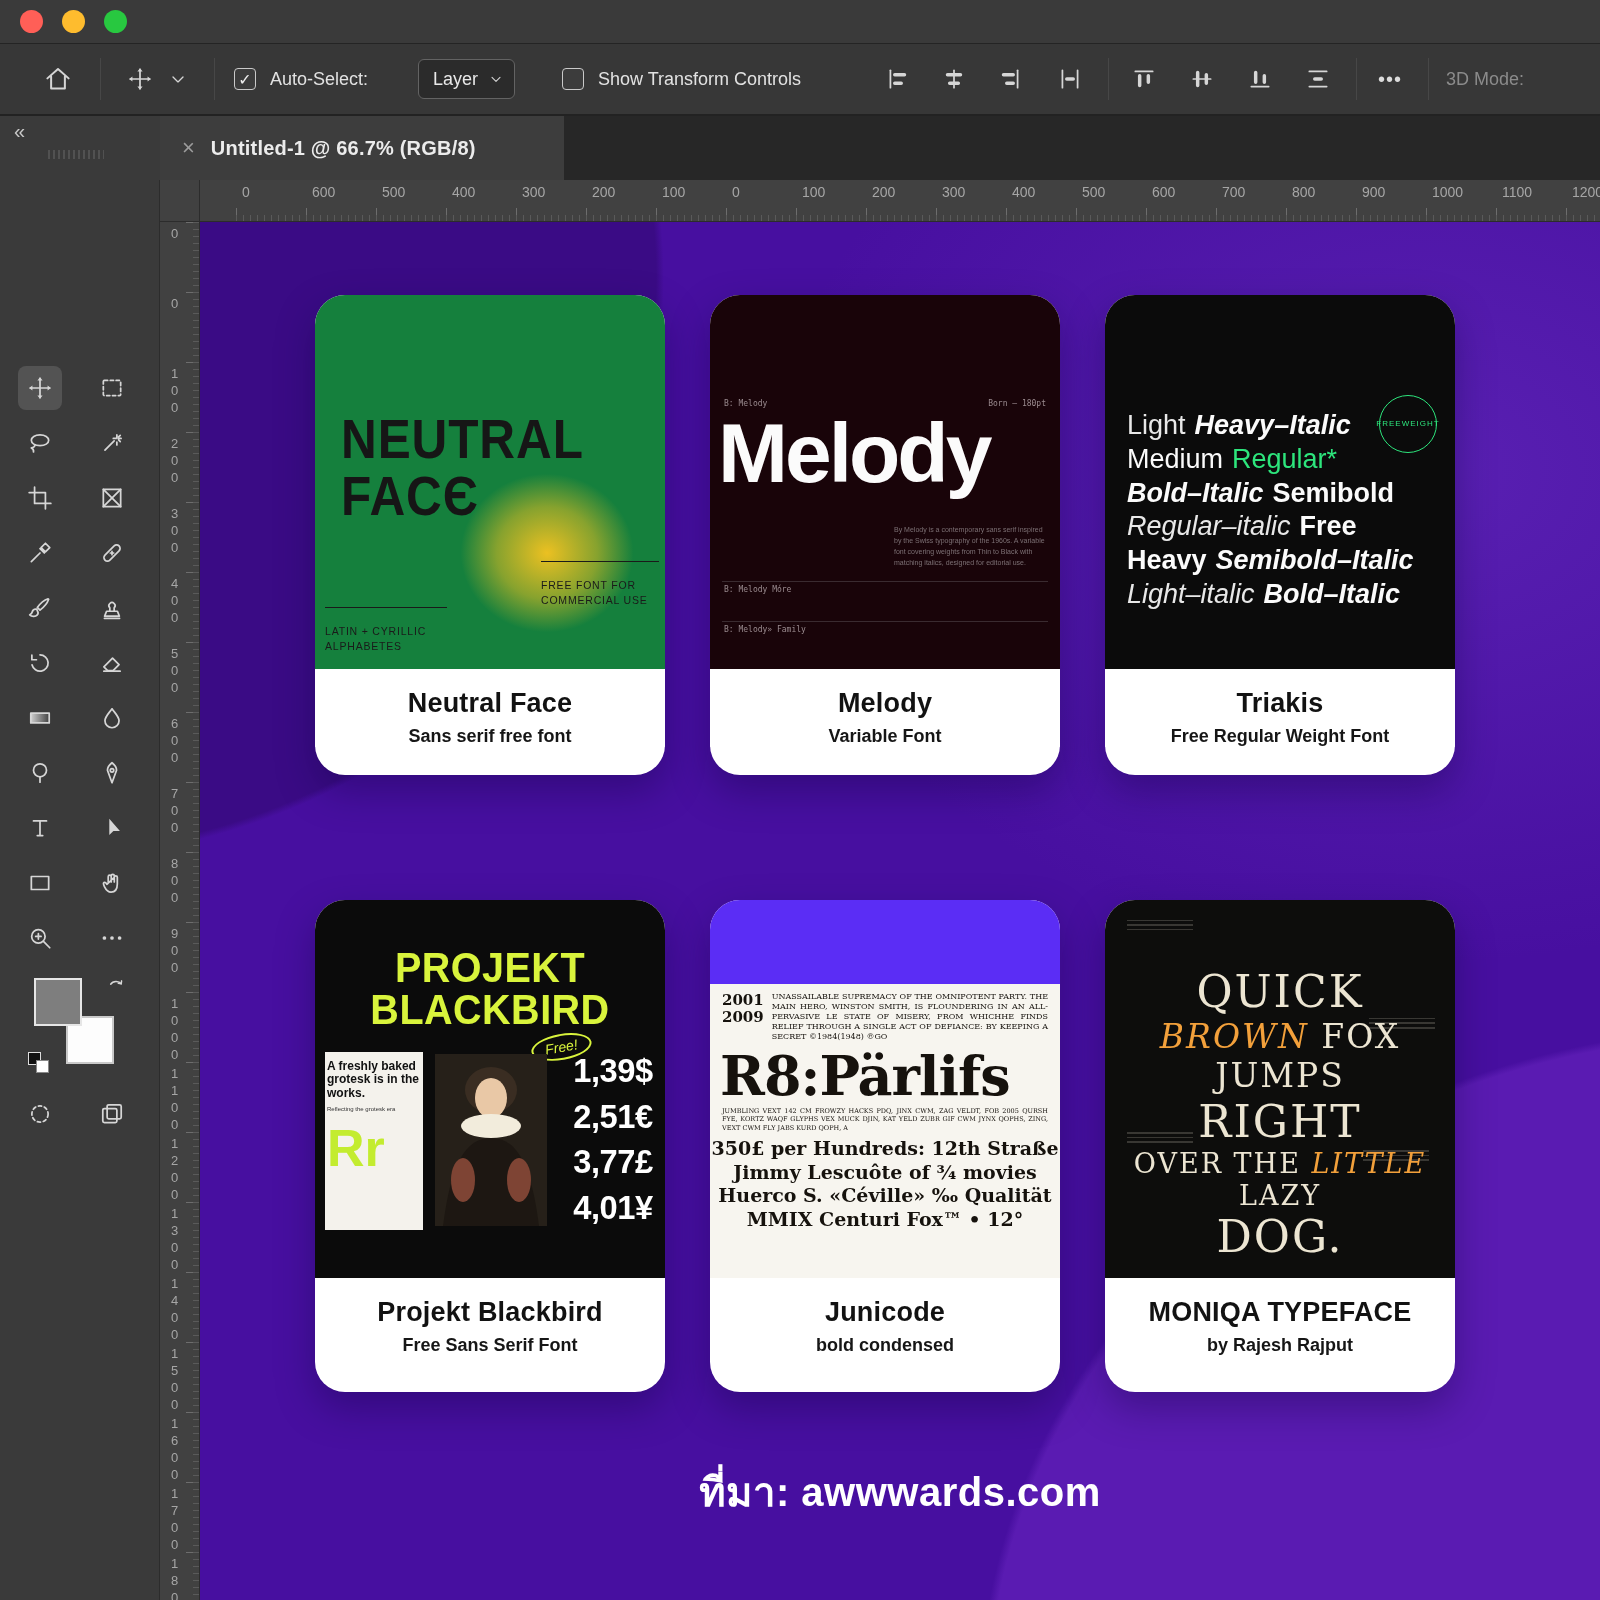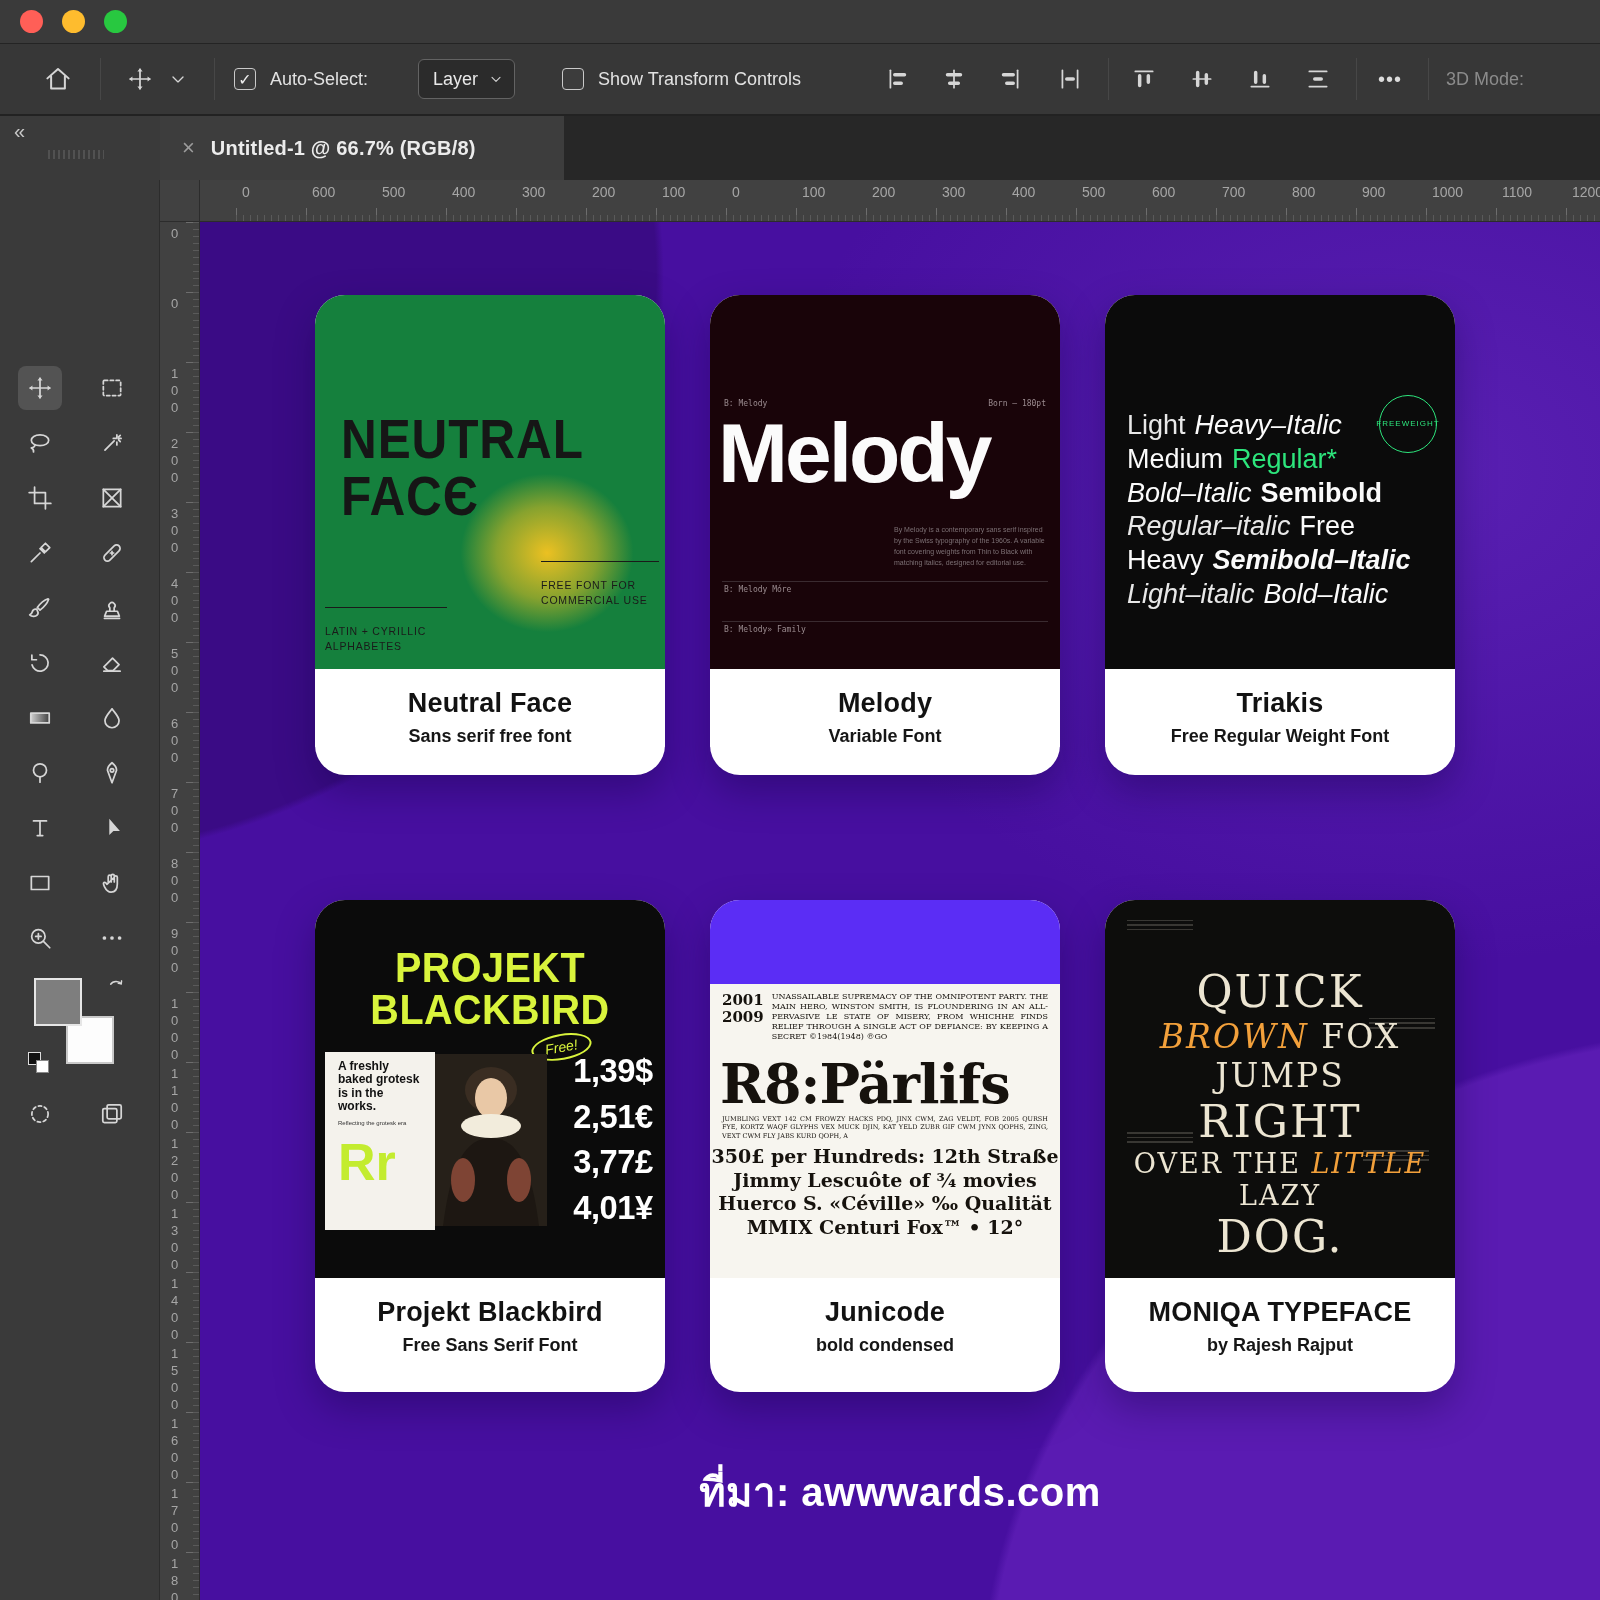--- a/index.html
+++ b/index.html
@@ -108,7 +108,7 @@
   .tk-lines span{display:inline}
   .tk-lines .gap{margin-right:9px}
   .wLight{font-weight:400;opacity:.92}
-  .wHeavy{font-weight:400}
+  .wHeavy{font-weight:700}
   .wSemi{font-weight:700}
   .it{font-style:italic}
   .green{color:#2de57c}

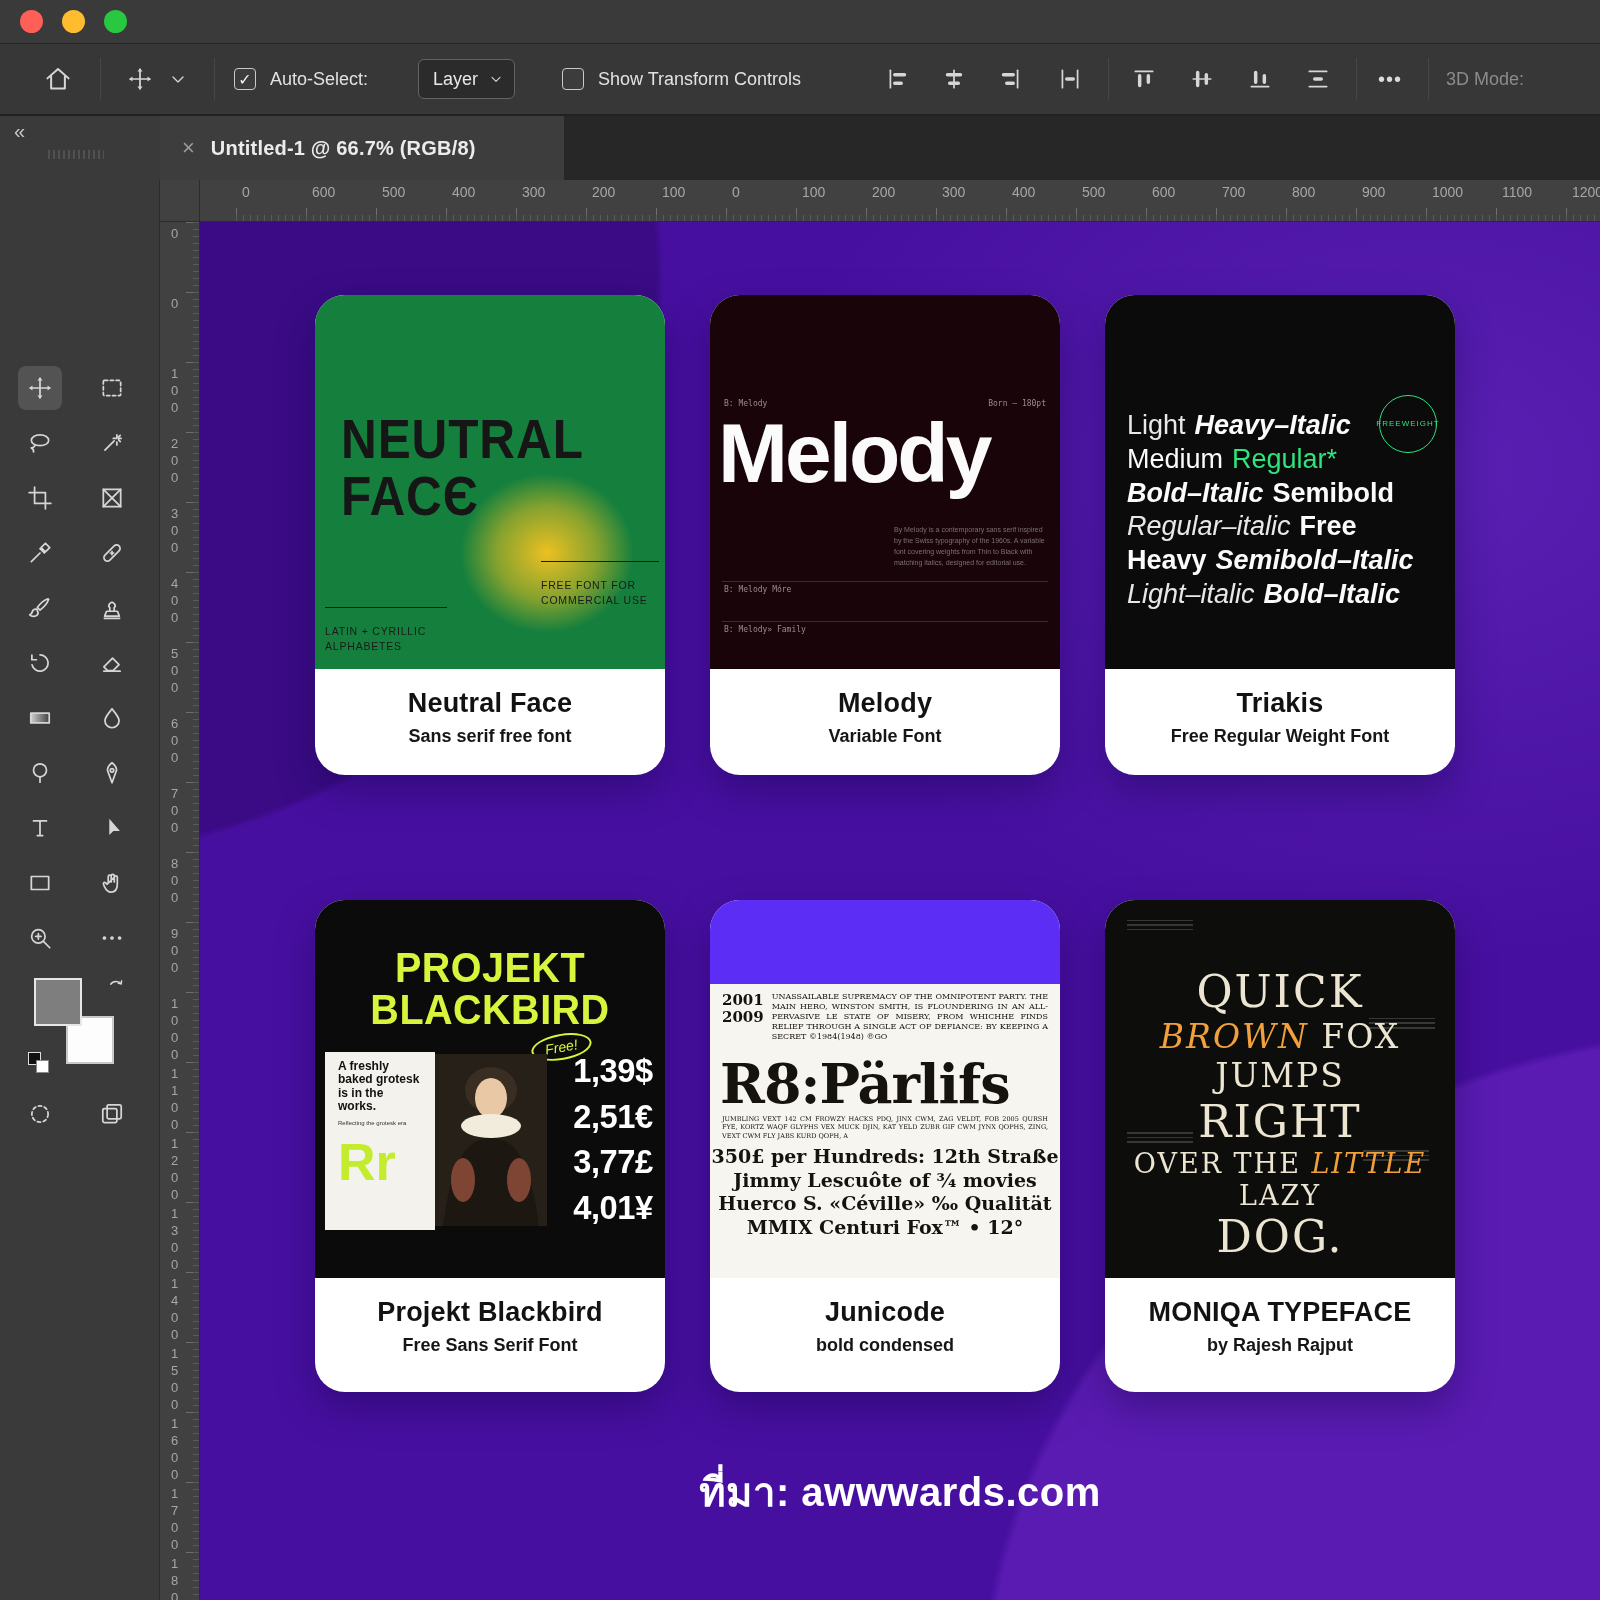--- a/index.html
+++ b/index.html
@@ -119,7 +119,7 @@
   .pb{background:#0b0b0b}
   .pb .head{position:absolute;left:0;right:0;top:46px;text-align:center;font-size:43px;font-weight:800;color:#d9f43c;line-height:.98;letter-spacing:.5px;transform:scaleX(.92)}
   .pb .free{position:absolute;left:216px;top:134px;border:2px solid #d9f43c;border-radius:50%;padding:3px 12px;color:#d9f43c;font-size:14px;font-style:italic;transform:rotate(-10deg)}
-  .pb .wbox{position:absolute;left:10px;top:152px;width:110px;height:178px;background:#f4f2ec;padding:8px 13px;color:#111}
+  .pb .wbox{position:absolute;left:10px;top:152px;width:98px;height:178px;background:#f4f2ec;padding:8px 2px;color:#111}
   .pb .wbox .t{font-size:12px;font-weight:700;line-height:1.12}
   .pb .wbox .s{font-size:6px;margin-top:6px;color:#333}
   .pb .wbox .rr{font-size:52px;font-weight:800;color:#c3ec2f;line-height:1;margin-top:10px}

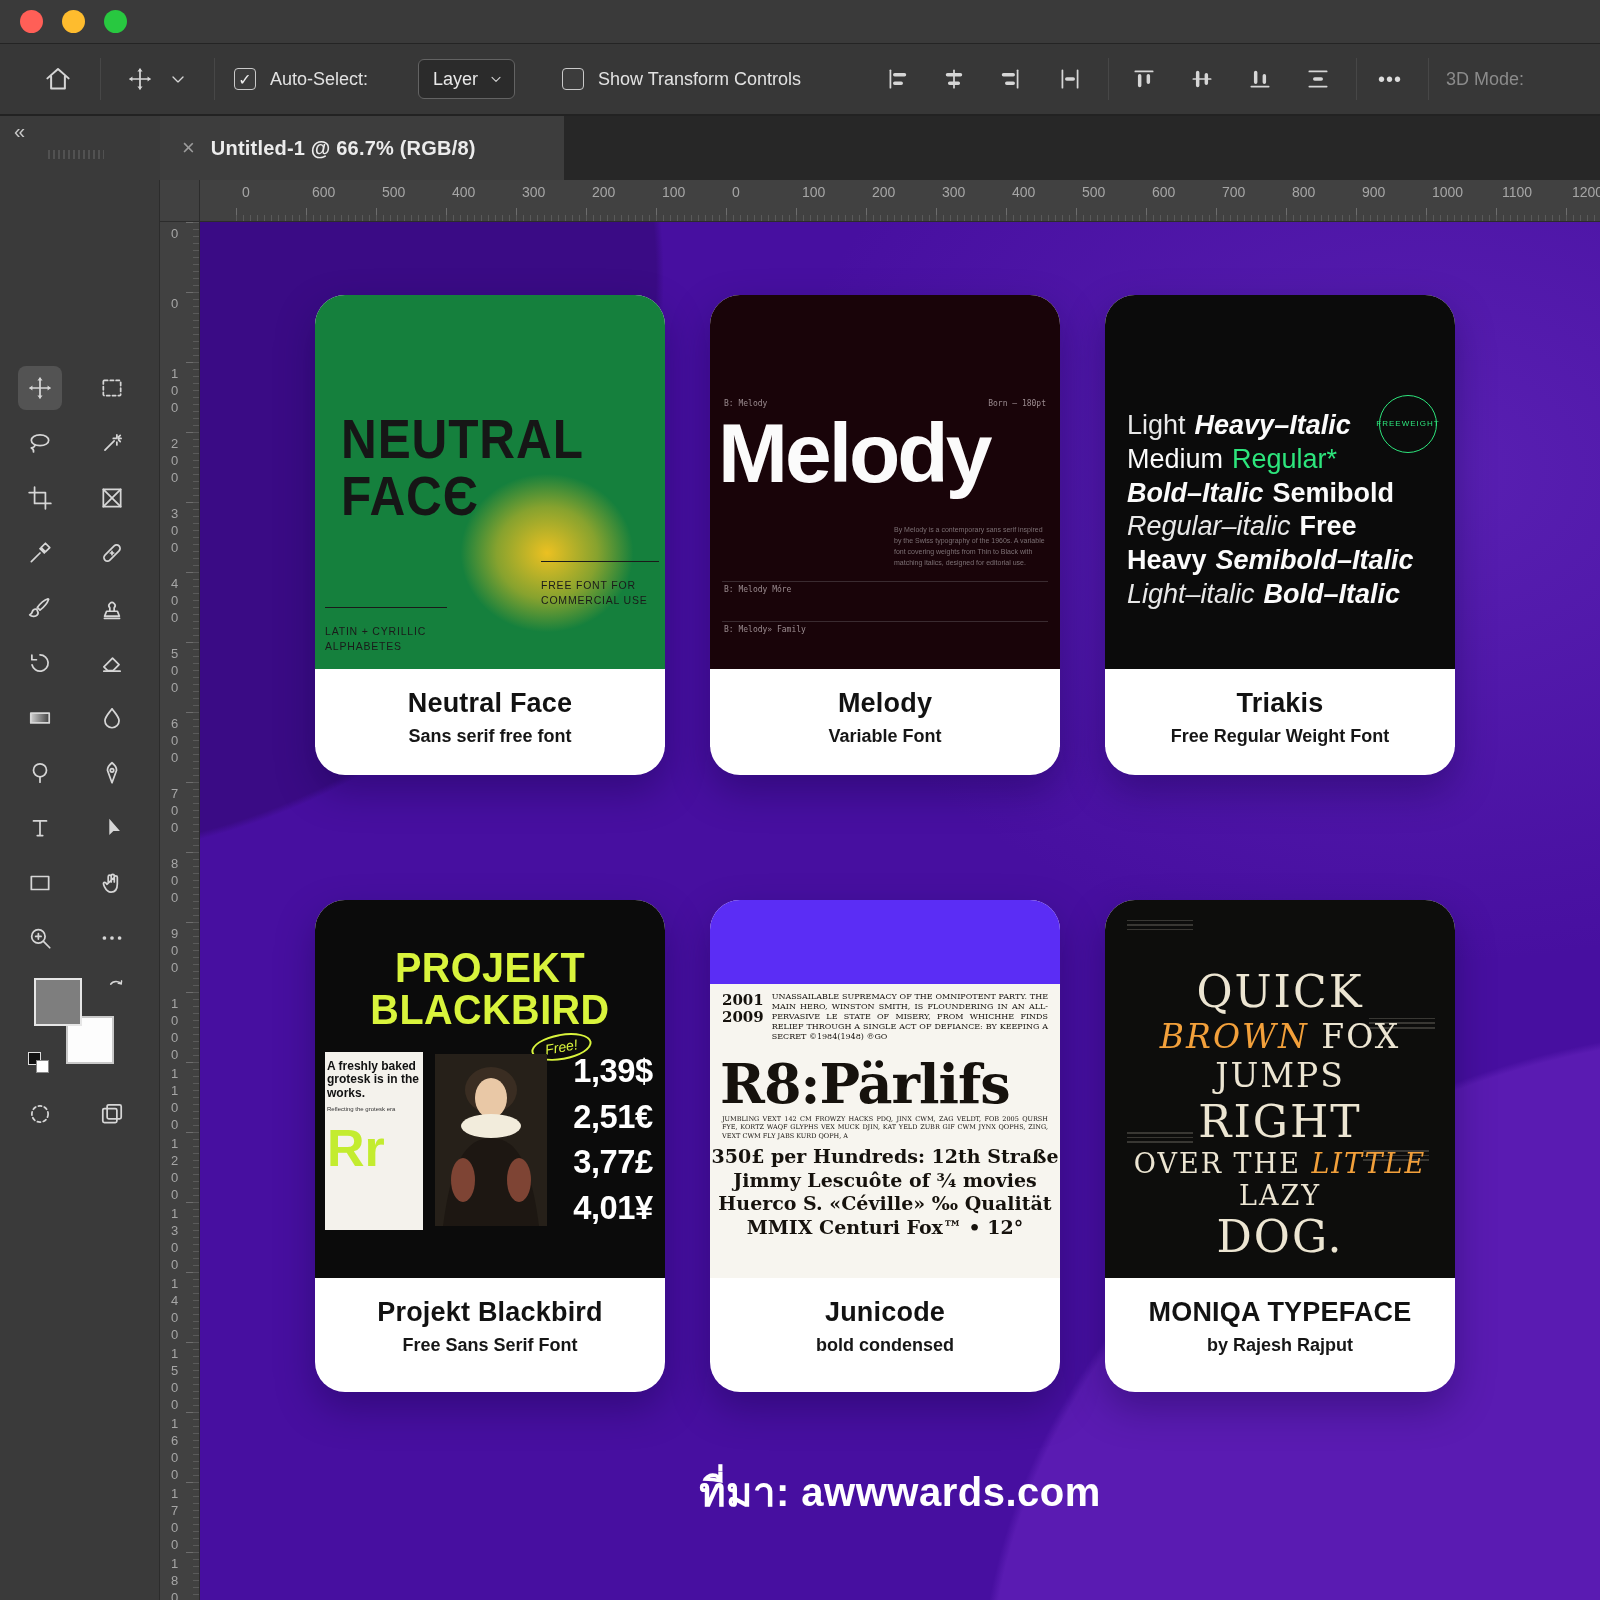--- a/index.html
+++ b/index.html
@@ -132,7 +132,7 @@
   .jc .hdr{display:flex;gap:8px;padding:8px 12px 0 12px}
   .jc .years{font-size:15px;font-weight:700;line-height:1.1}
   .jc .para{font-size:8px;line-height:1.25;text-align:justify;flex:1}
-  .jc .big{font-size:54px;font-weight:600;letter-spacing:-1px;padding-left:10px;margin-top:14px;line-height:1.05}
+  .jc .big{font-size:54px;font-weight:600;letter-spacing:-1px;padding-left:10px;margin-top:6px;line-height:1.05}
   .jc .tiny{font-size:6.5px;line-height:1.3;text-align:justify;padding:2px 12px 0 12px}
   .jc .slines{text-align:center;font-size:19px;font-weight:600;line-height:1.24;margin-top:5px}
 

